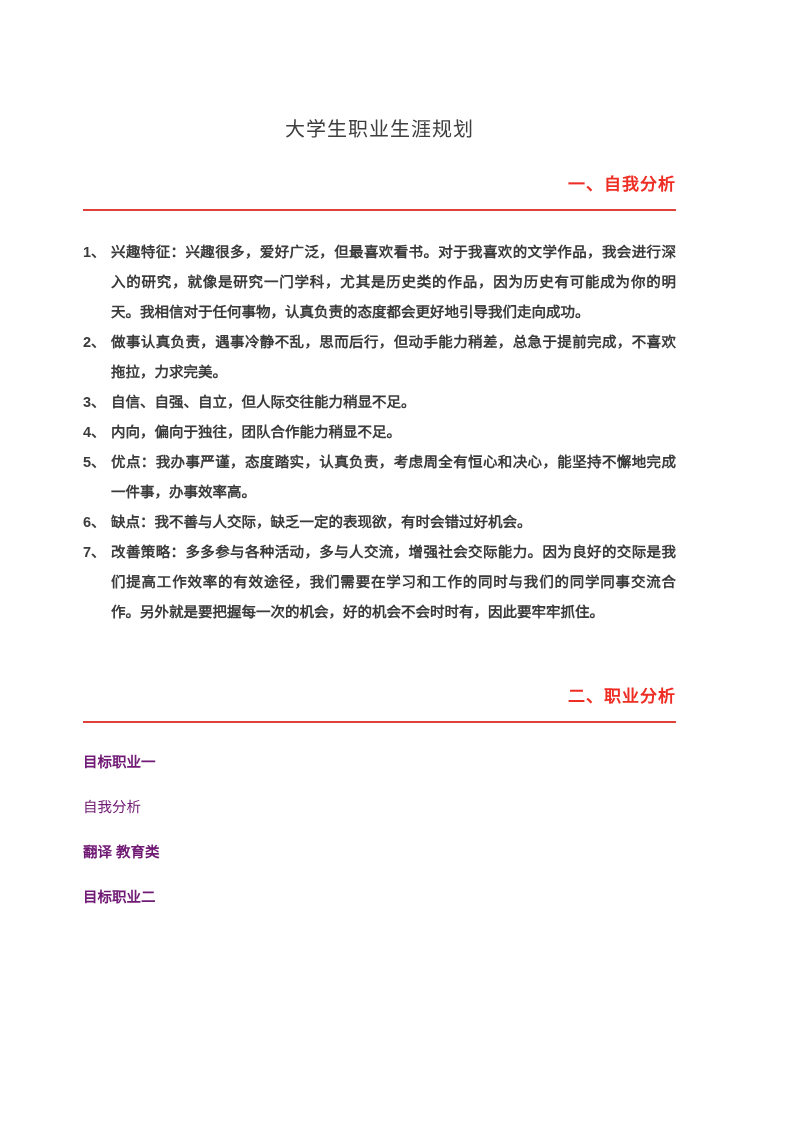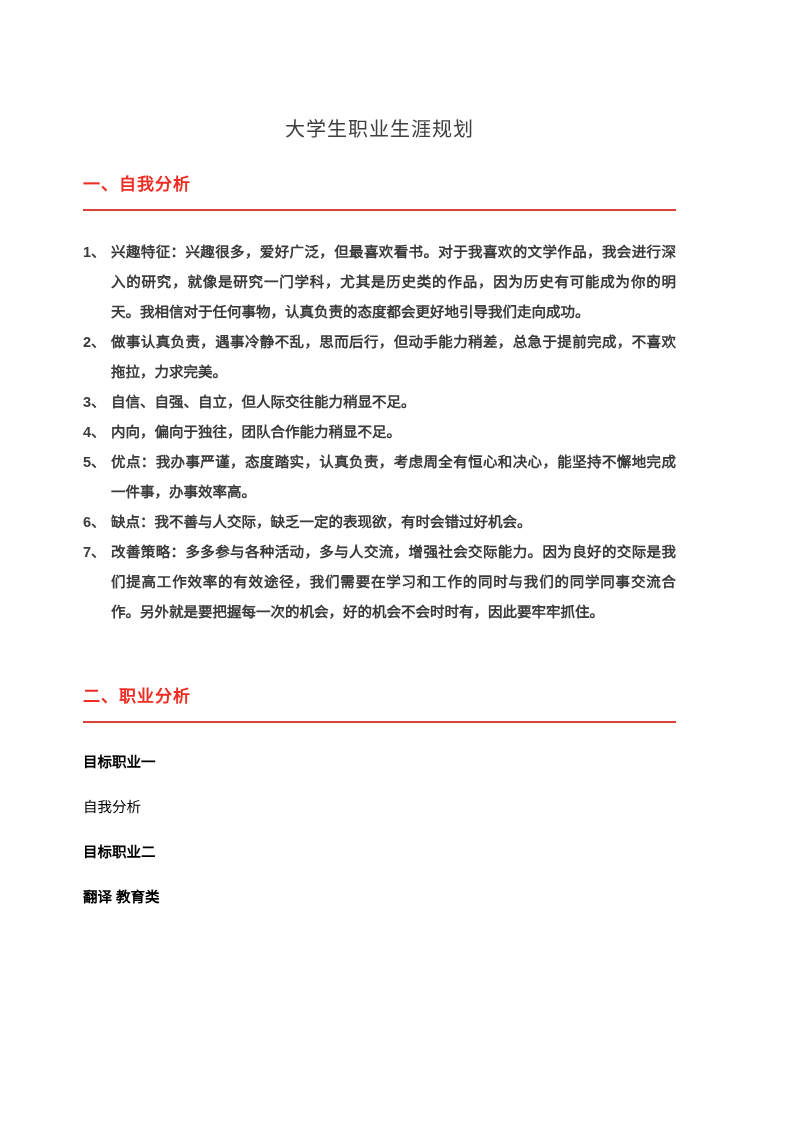--- a/index.html
+++ b/index.html
@@ -34,6 +34,7 @@
     font-weight: 700;
     color: #ee2d24;
     letter-spacing: 1px;
+    text-align: right;
   }
   .red-rule {
     border: none;

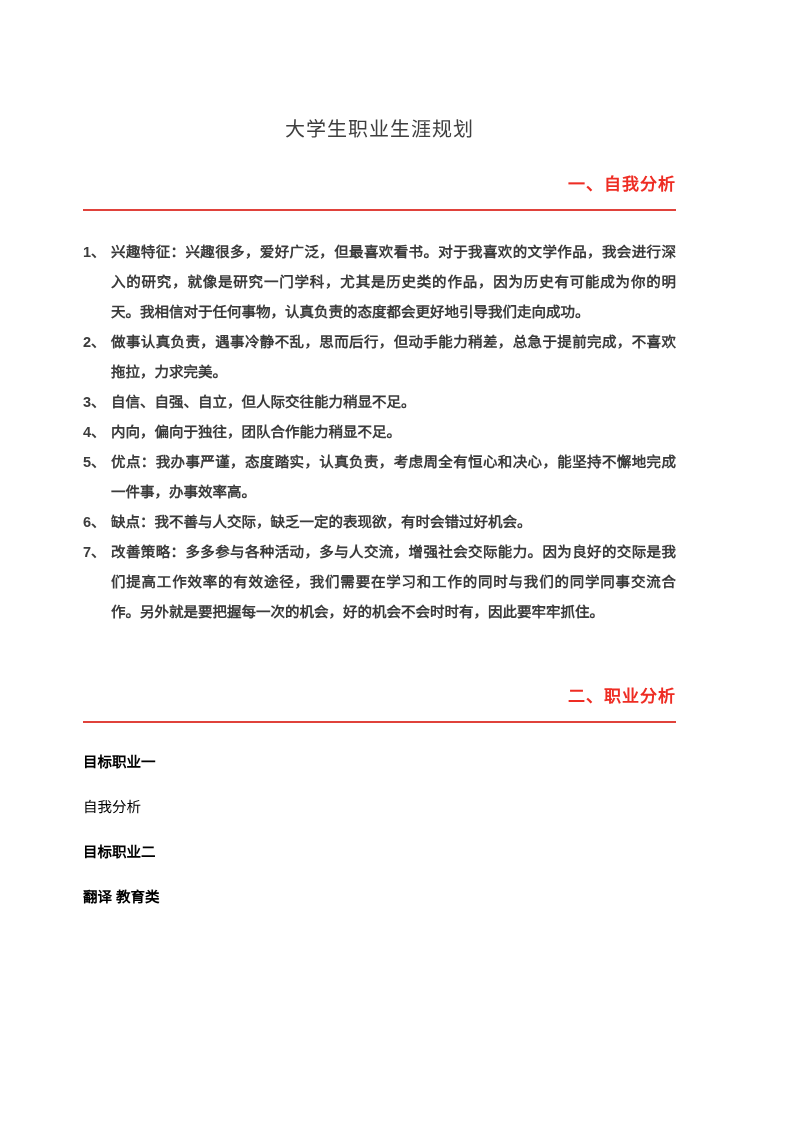--- a/index.html
+++ b/index.html
@@ -69,7 +69,7 @@
     margin: 0 12px 14px 0;
     font-size: 14.5px;
     line-height: 31px;
-    color: #000000;
+    color: #701a75;
     white-space: pre-wrap;
     text-align: justify;
   }

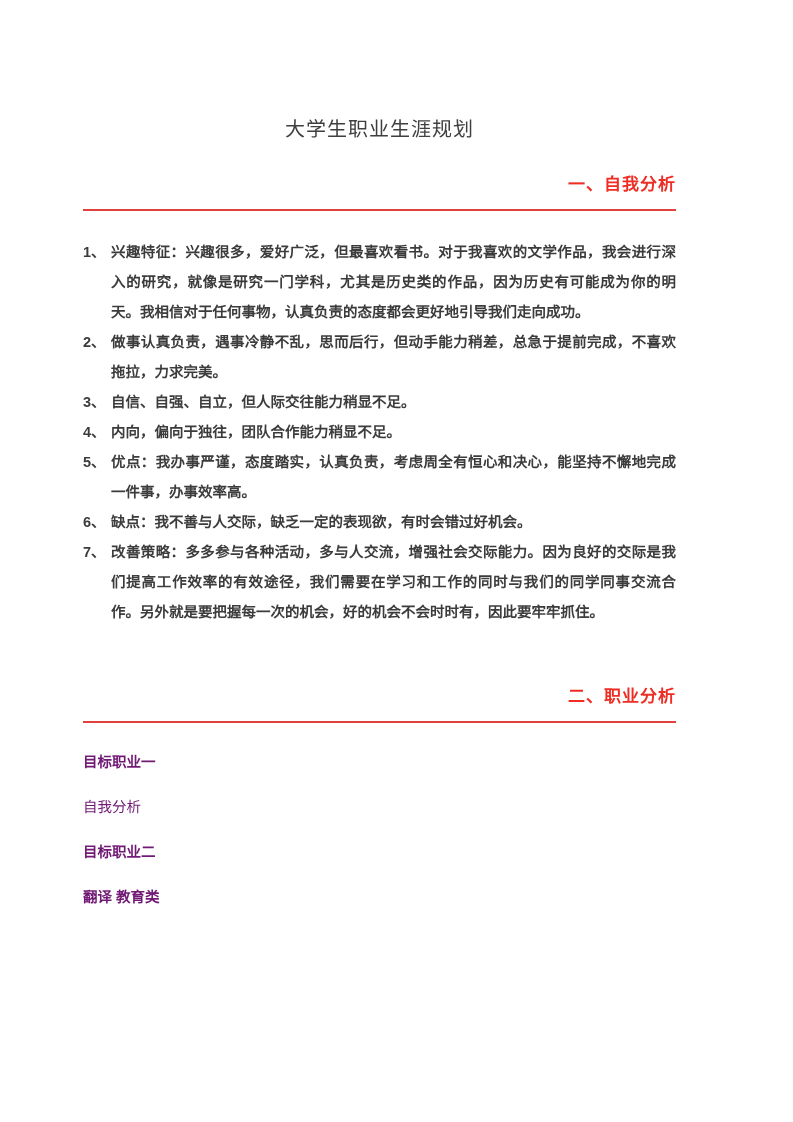--- a/index.html
+++ b/index.html
@@ -127,8 +127,8 @@
     <div class="career-body">
       <p class="bold">目标职业一</p>
       <p>自我分析</p>
+      <p class="bold">翻译 教育类</p>
       <p class="bold">目标职业二</p>
-      <p class="bold">翻译 教育类</p>
     </div>
   </section>
 

